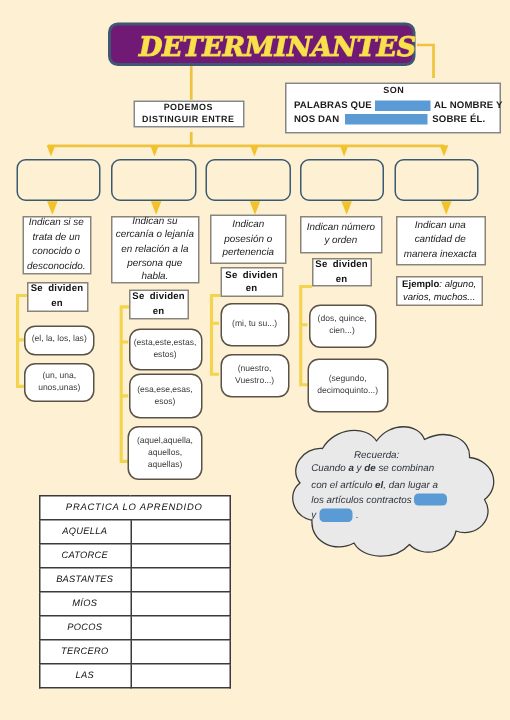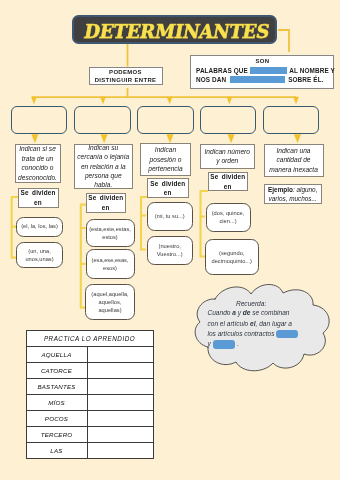--- a/index.html
+++ b/index.html
@@ -11,8 +11,8 @@
 
   
   #title-box{position:absolute;left:72.4px;top:15px;width:205px;height:28.6px;
-    border:2.4px solid #3E5772;border-radius:6.5px;background:#404040;
-    display:flex;align-items:center;justify-content:center;box-sizing:border-box;}
+    border:2.4px solid #3E5772;border-radius:6.5px;background:#701a75;
+    display:flex;align-items:center;justify-content:flex-end;box-sizing:border-box;}
   #title-text{font-family:"DejaVu Serif",serif;font-weight:bold;font-style:italic;
     font-size:18px;letter-spacing:-0.15px;color:#F8E14B;
     -webkit-text-stroke:0.75px #E3C44B;paint-order:stroke fill;

